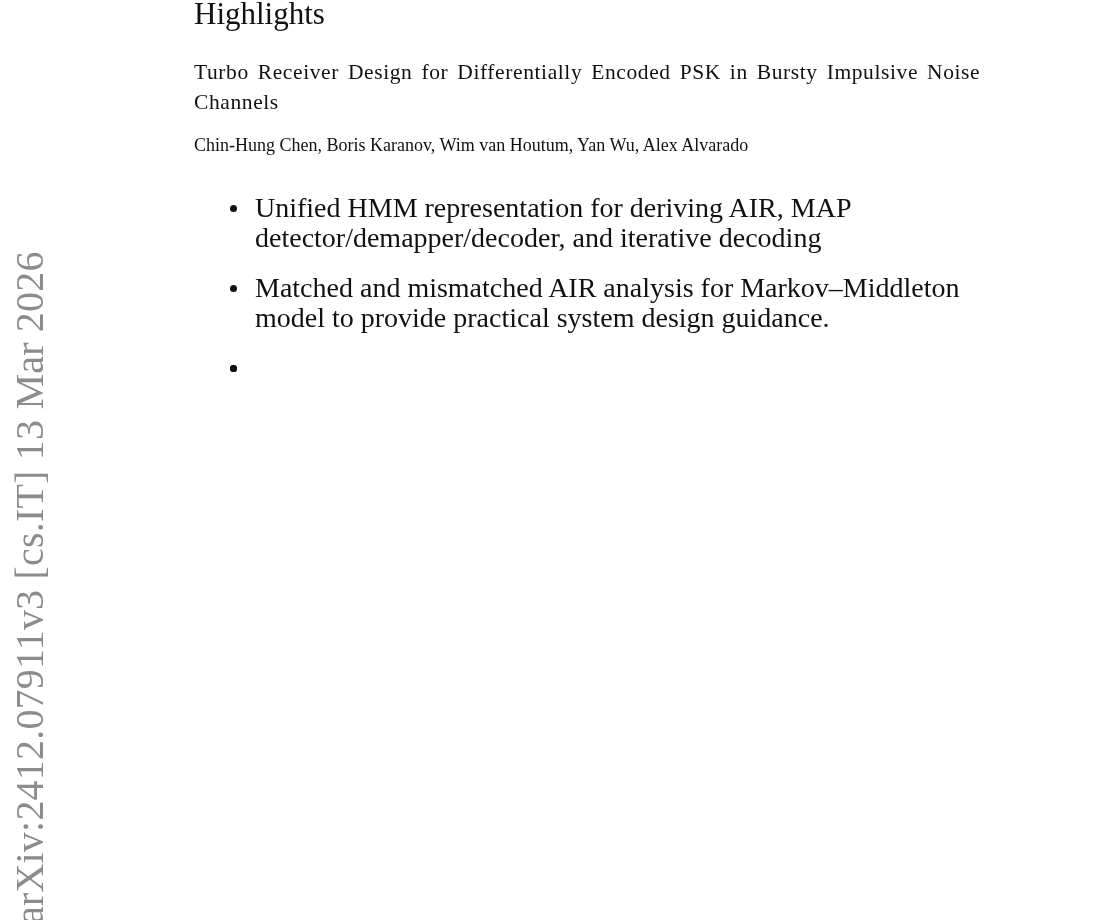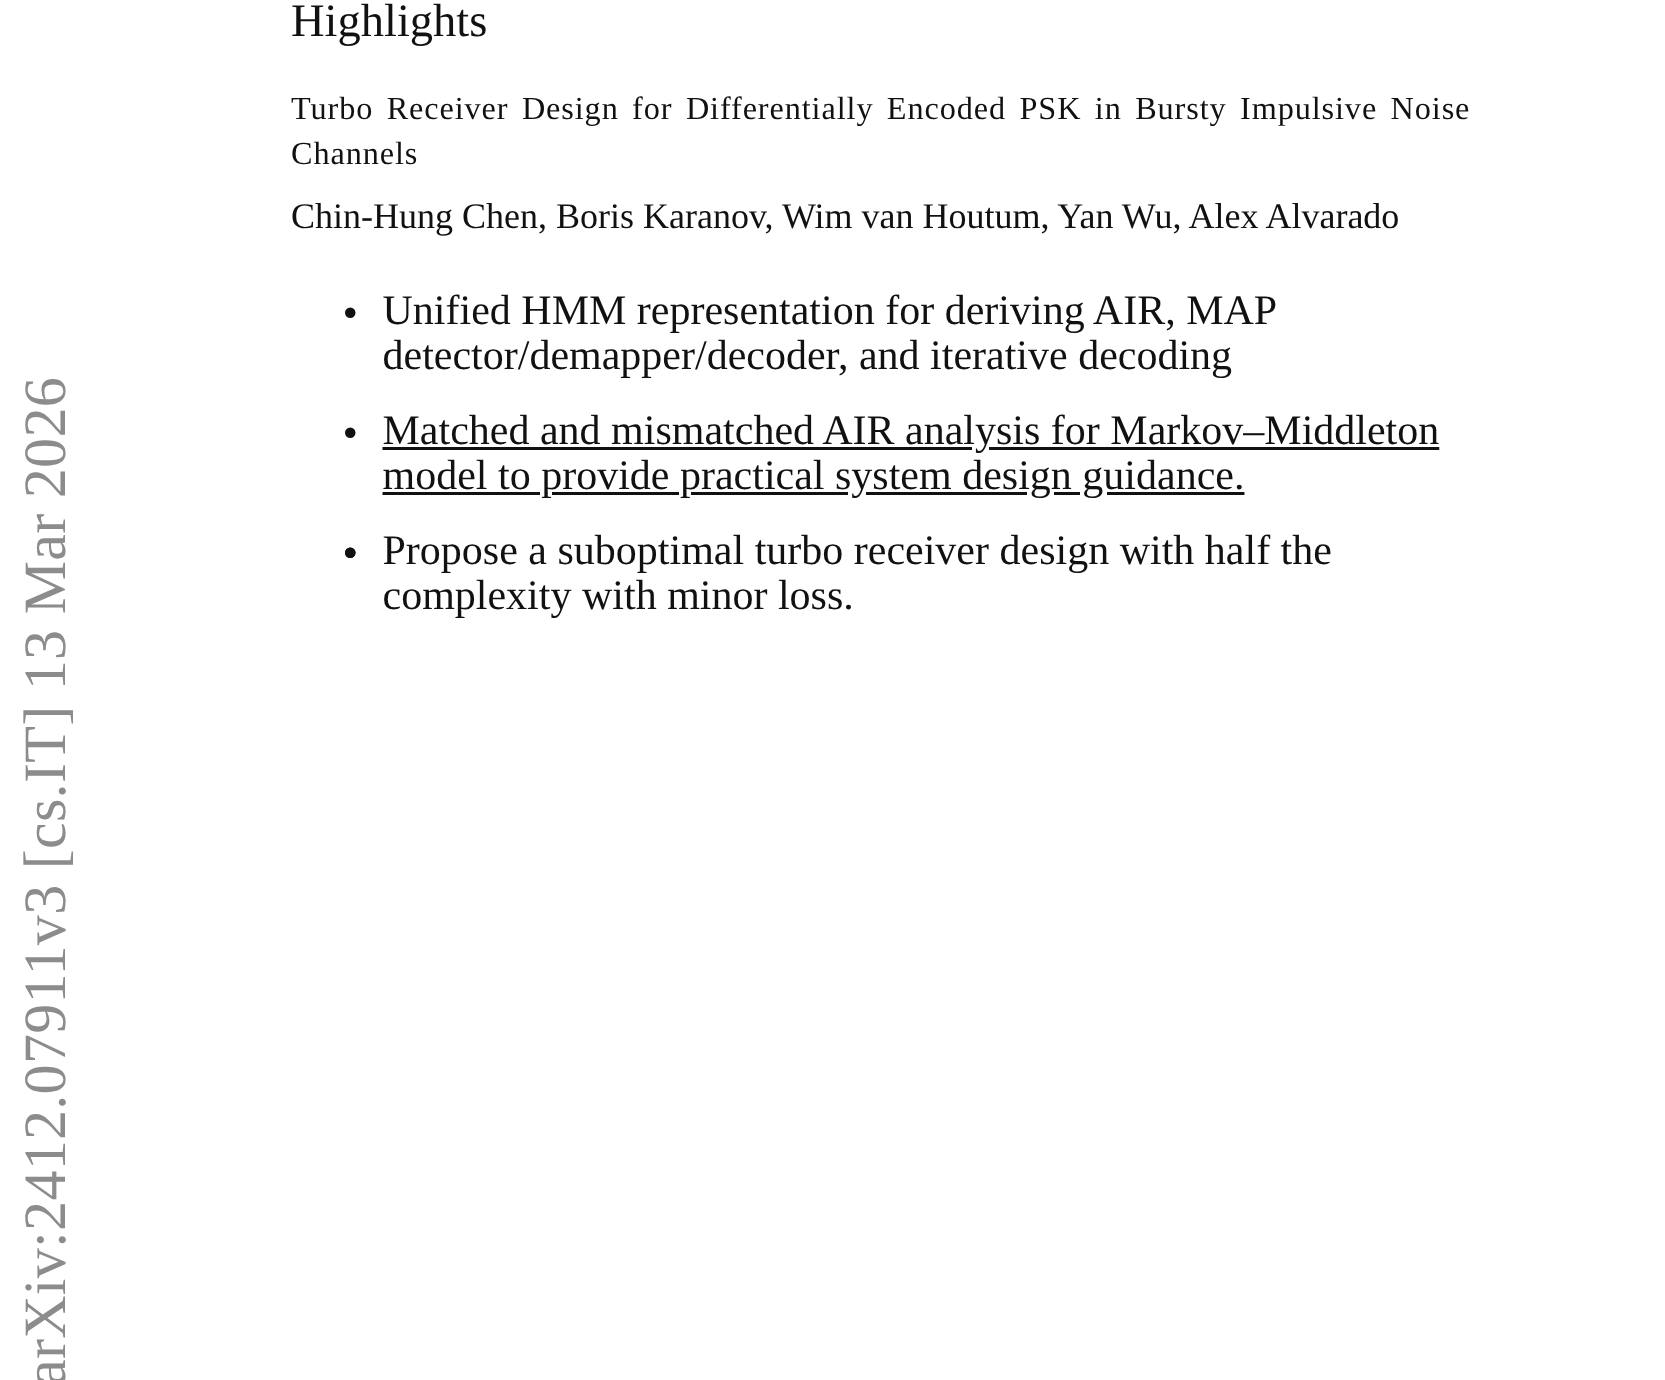--- a/index.html
+++ b/index.html
@@ -68,7 +68,7 @@
       left: 0;
       margin: 0;
       font-family: "Liberation Serif", serif;
-      font-size: 24px;
+      font-size: 18px;
       line-height: 30px;
       color: #111;
       white-space: nowrap;

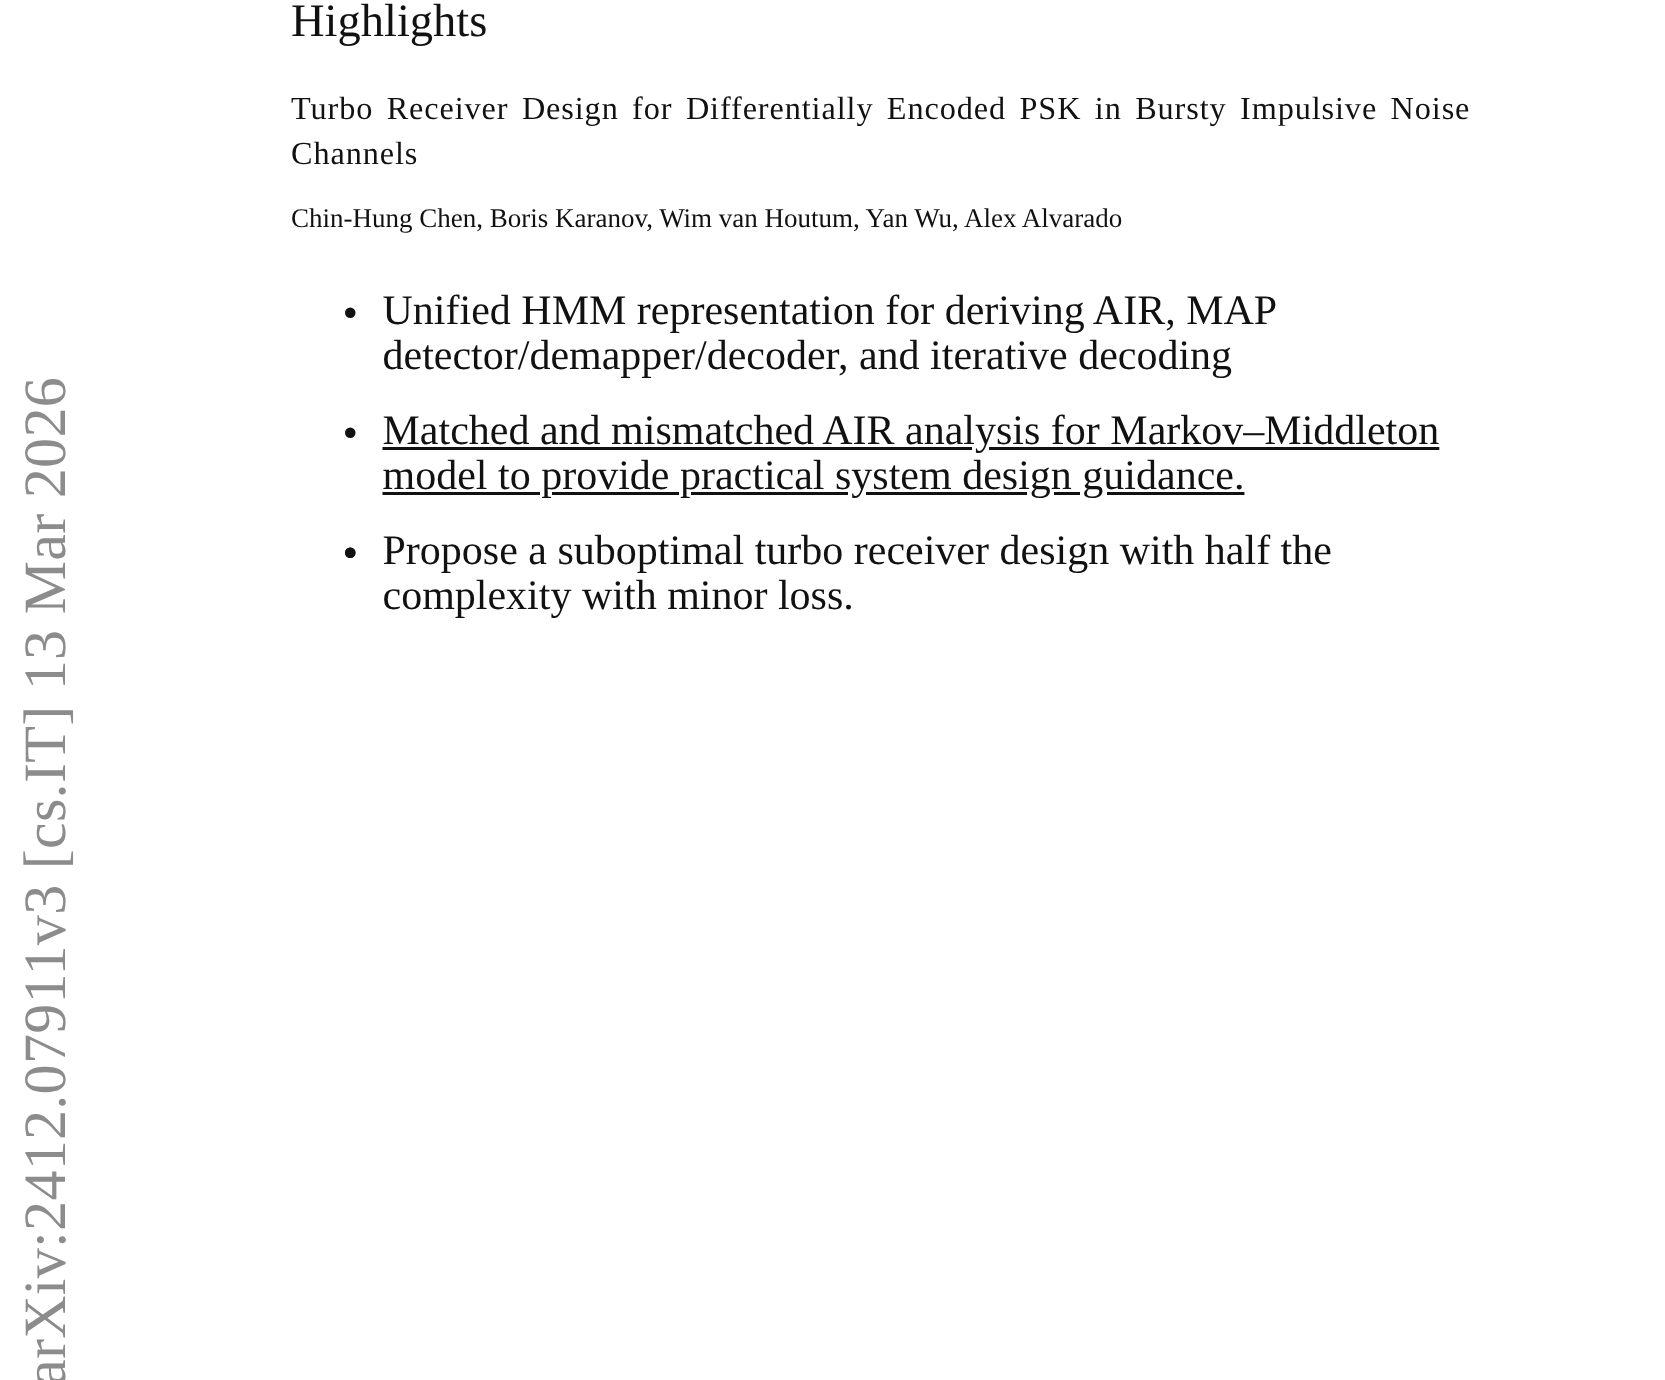--- a/index.html
+++ b/index.html
@@ -104,7 +104,7 @@
       display: block;
     }
     .hl-item.w1 .text { width: 860px; }
-    .hl-item.w2 .text { width: 760px; text-decoration: underline; }
+    .hl-item.w2 .text { width: 760px; }
     .hl-item.w3 .text { width: 770px; }
     .hl-item.w4 .text { width: 760px; }
   </style>

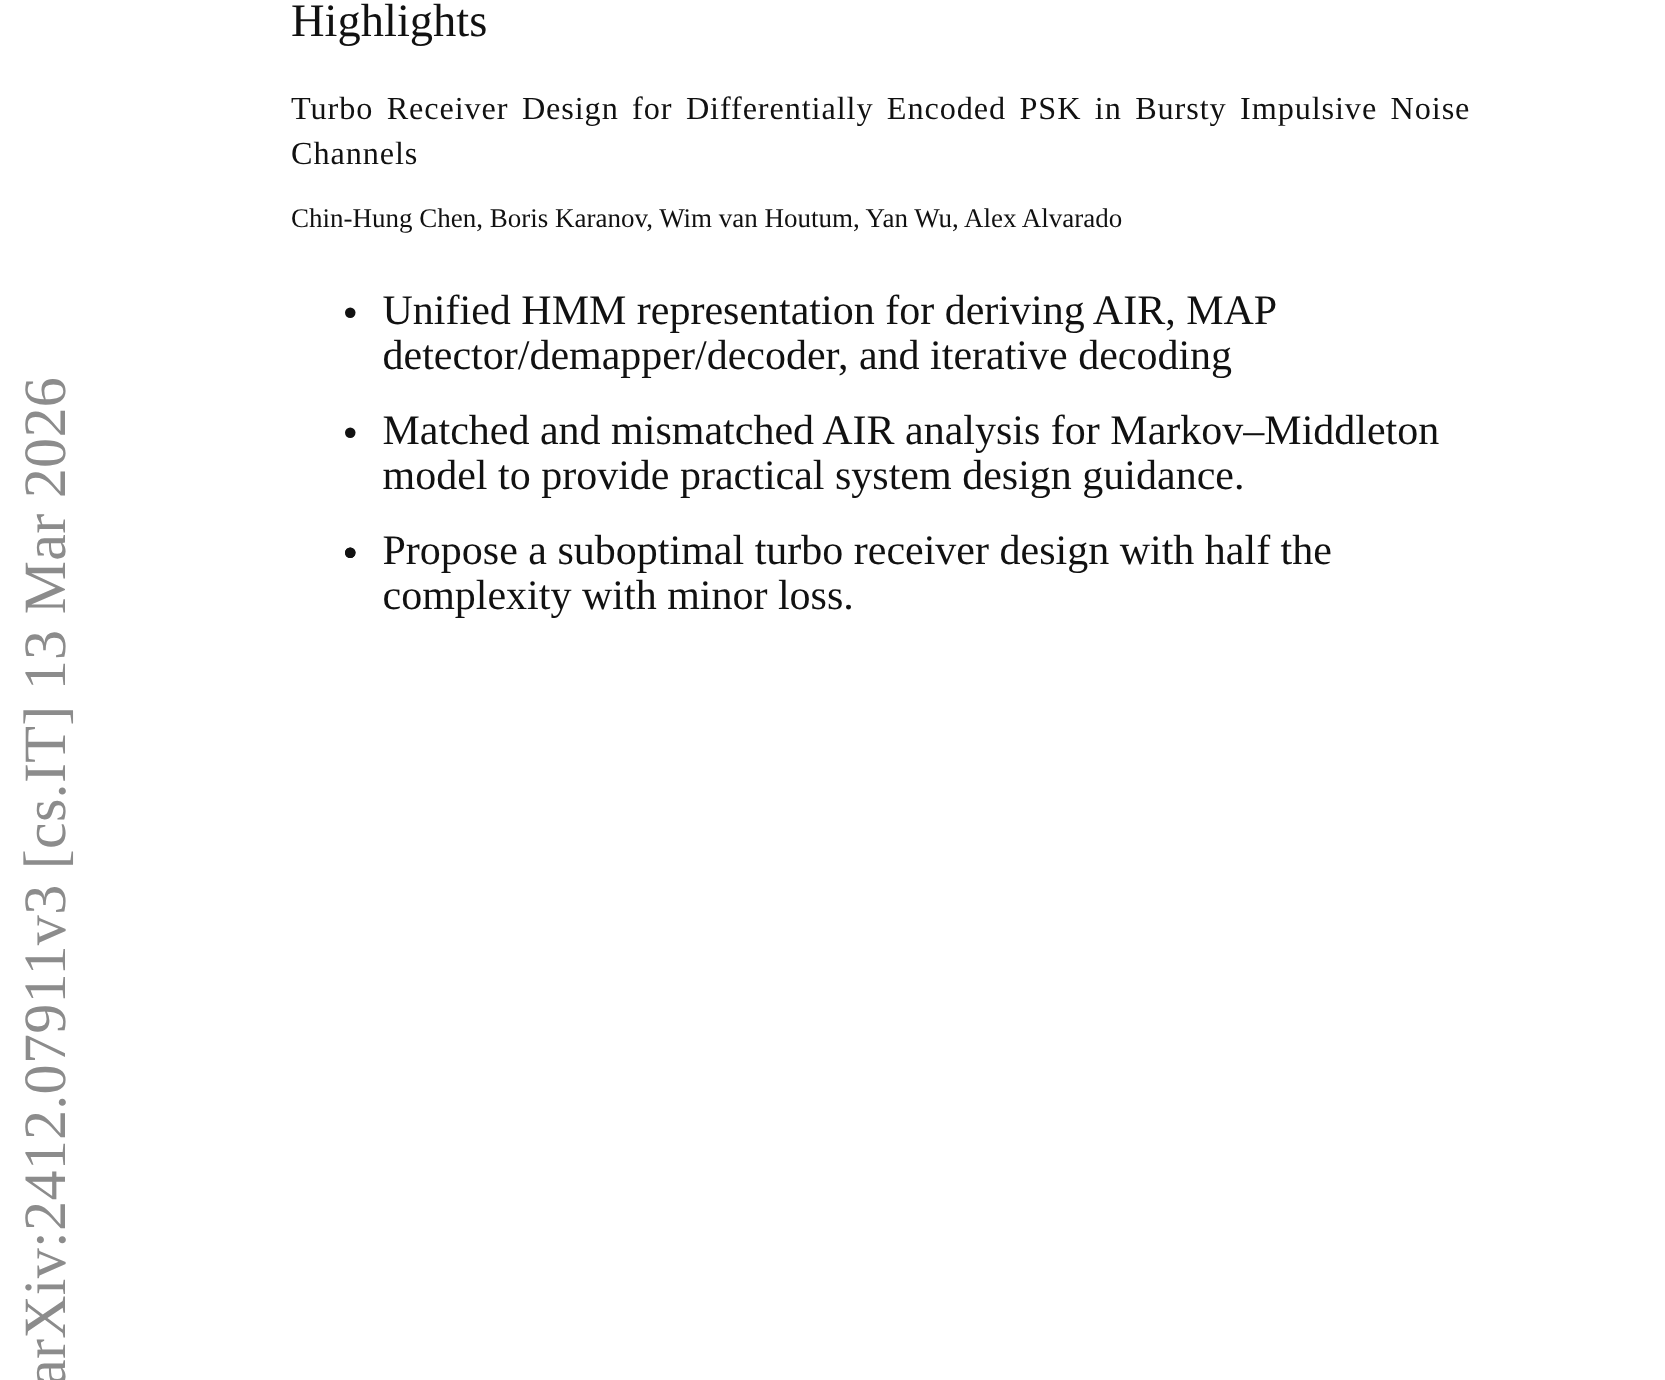--- a/index.html
+++ b/index.html
@@ -134,7 +134,6 @@
     </li>
     <li class="hl-item w4">
       <span class="bullet"></span>
-      <span class="text">Propose a suboptimal turbo receiver design with half the complexity with minor loss.</span>
     </li>
   </ul>
 </div>

